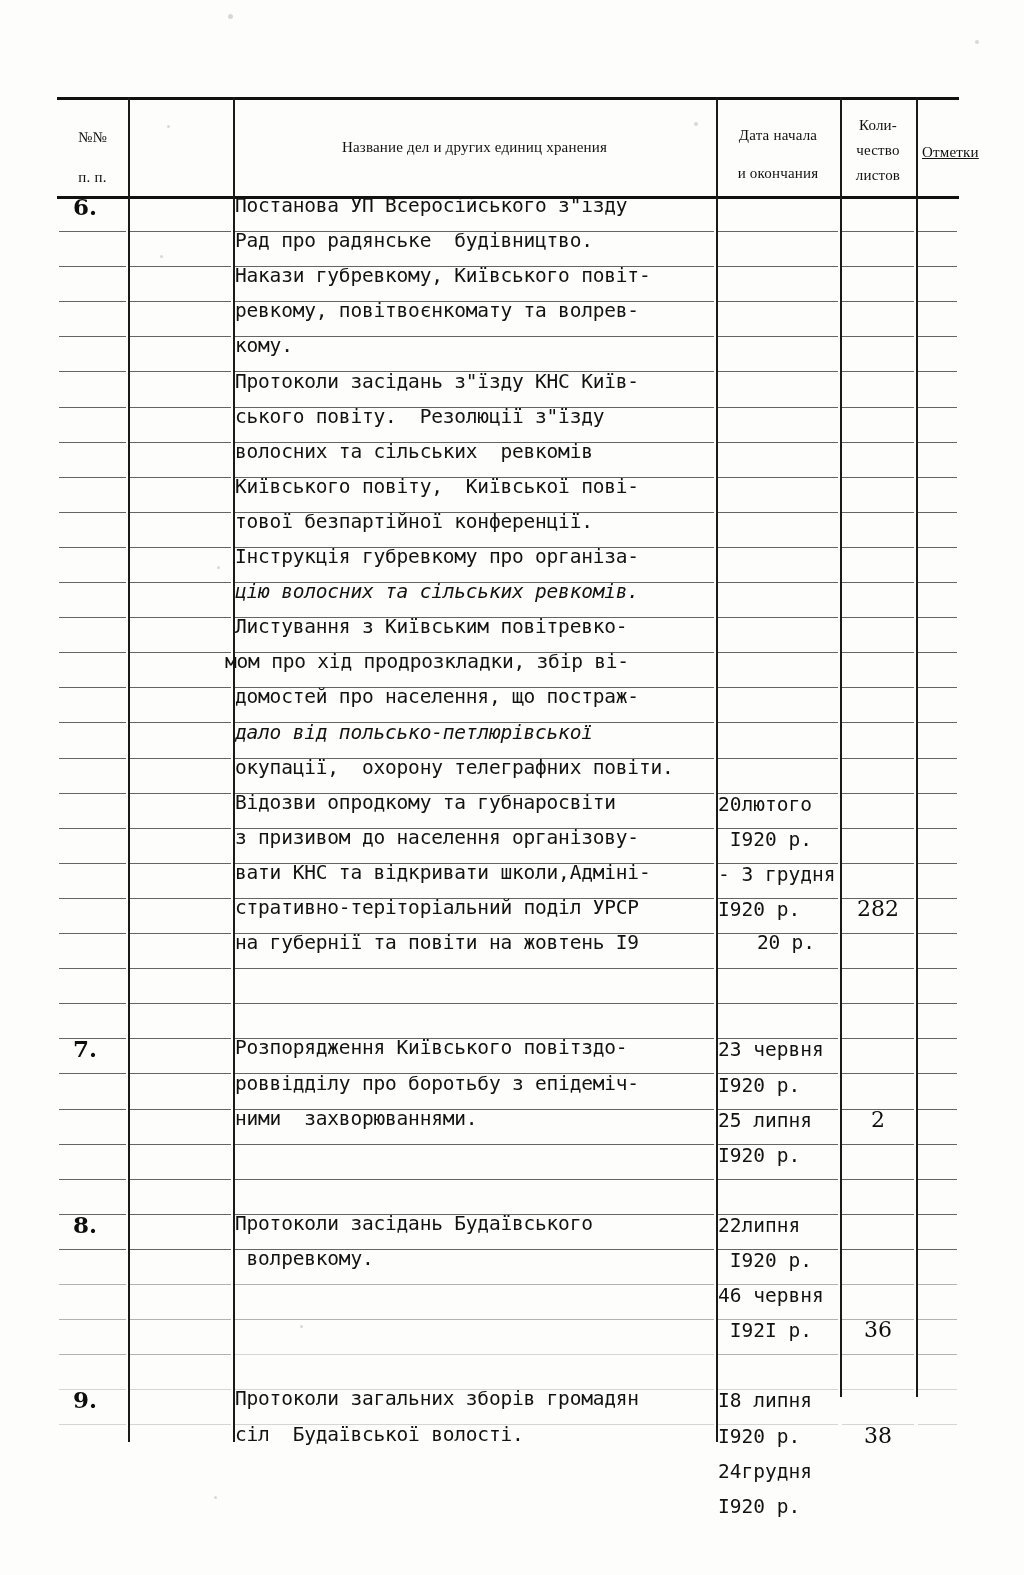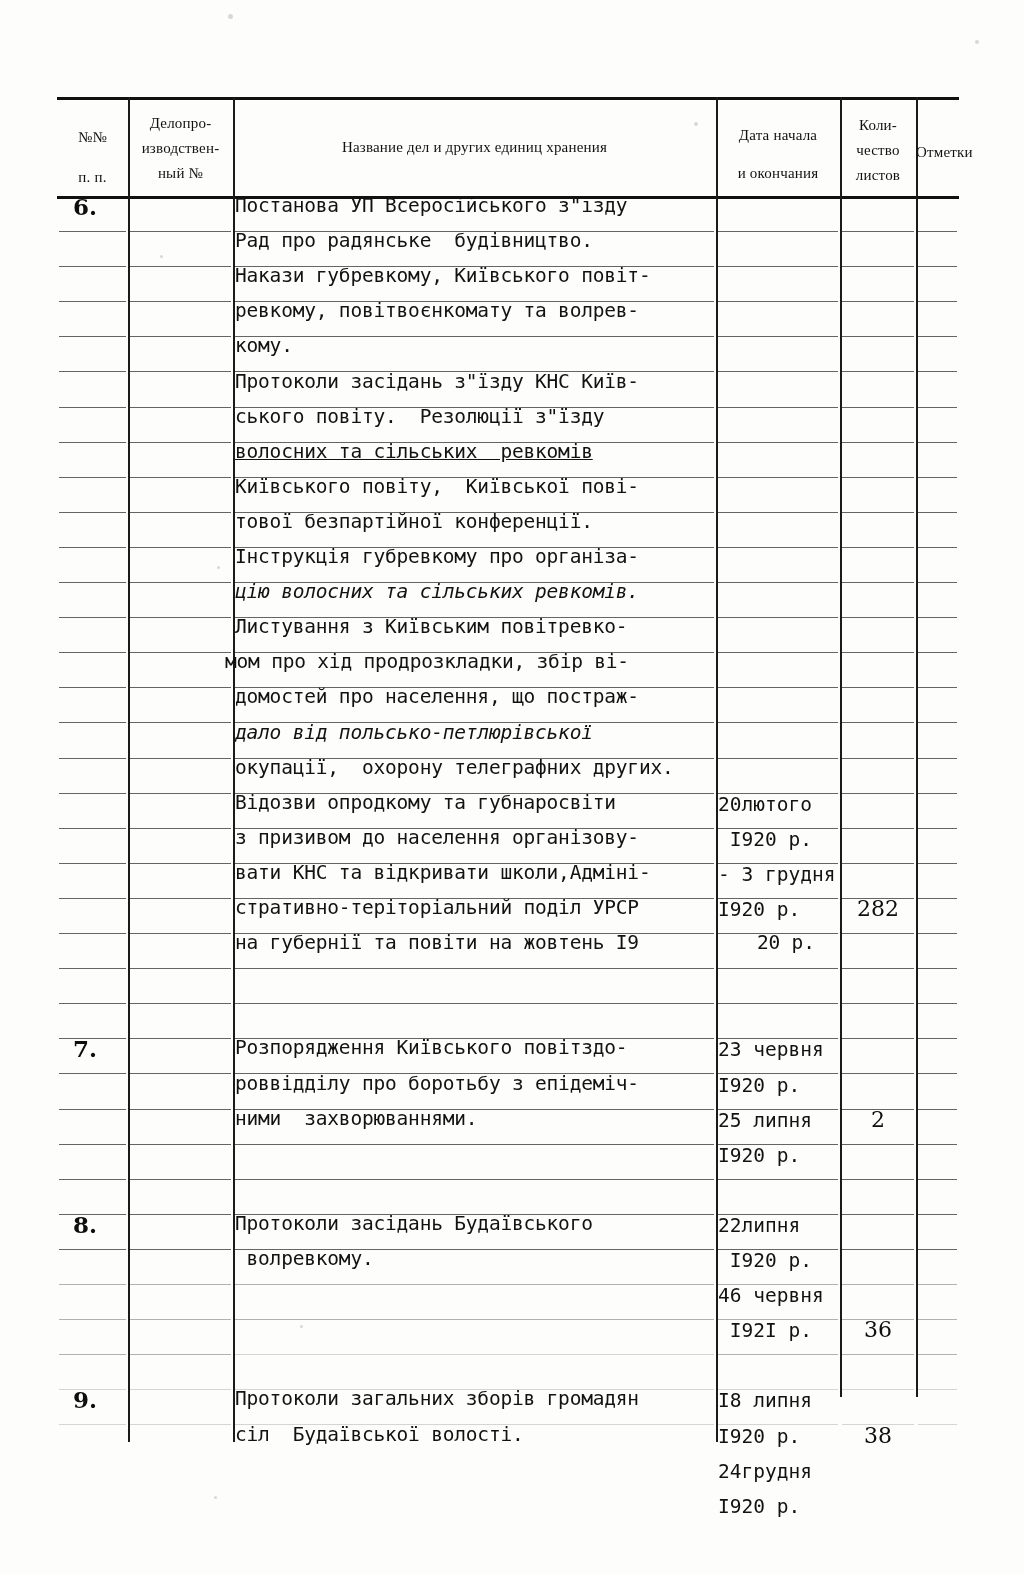--- a/index.html
+++ b/index.html
@@ -130,11 +130,6 @@
       <div style="margin-top:15px;">п. п.</div>
     </div>
 
-    <div class="hdr-cell" style="left:71px; top:14px; width:105px;">
-      <div>Делопро-</div>
-      <div>изводствен-</div>
-      <div>ный №</div>
-    </div>
 
     <div class="hdr-cell" style="left:176px; top:38px; width:483px;">
       <div>Название дел и других единиц  хранения</div>

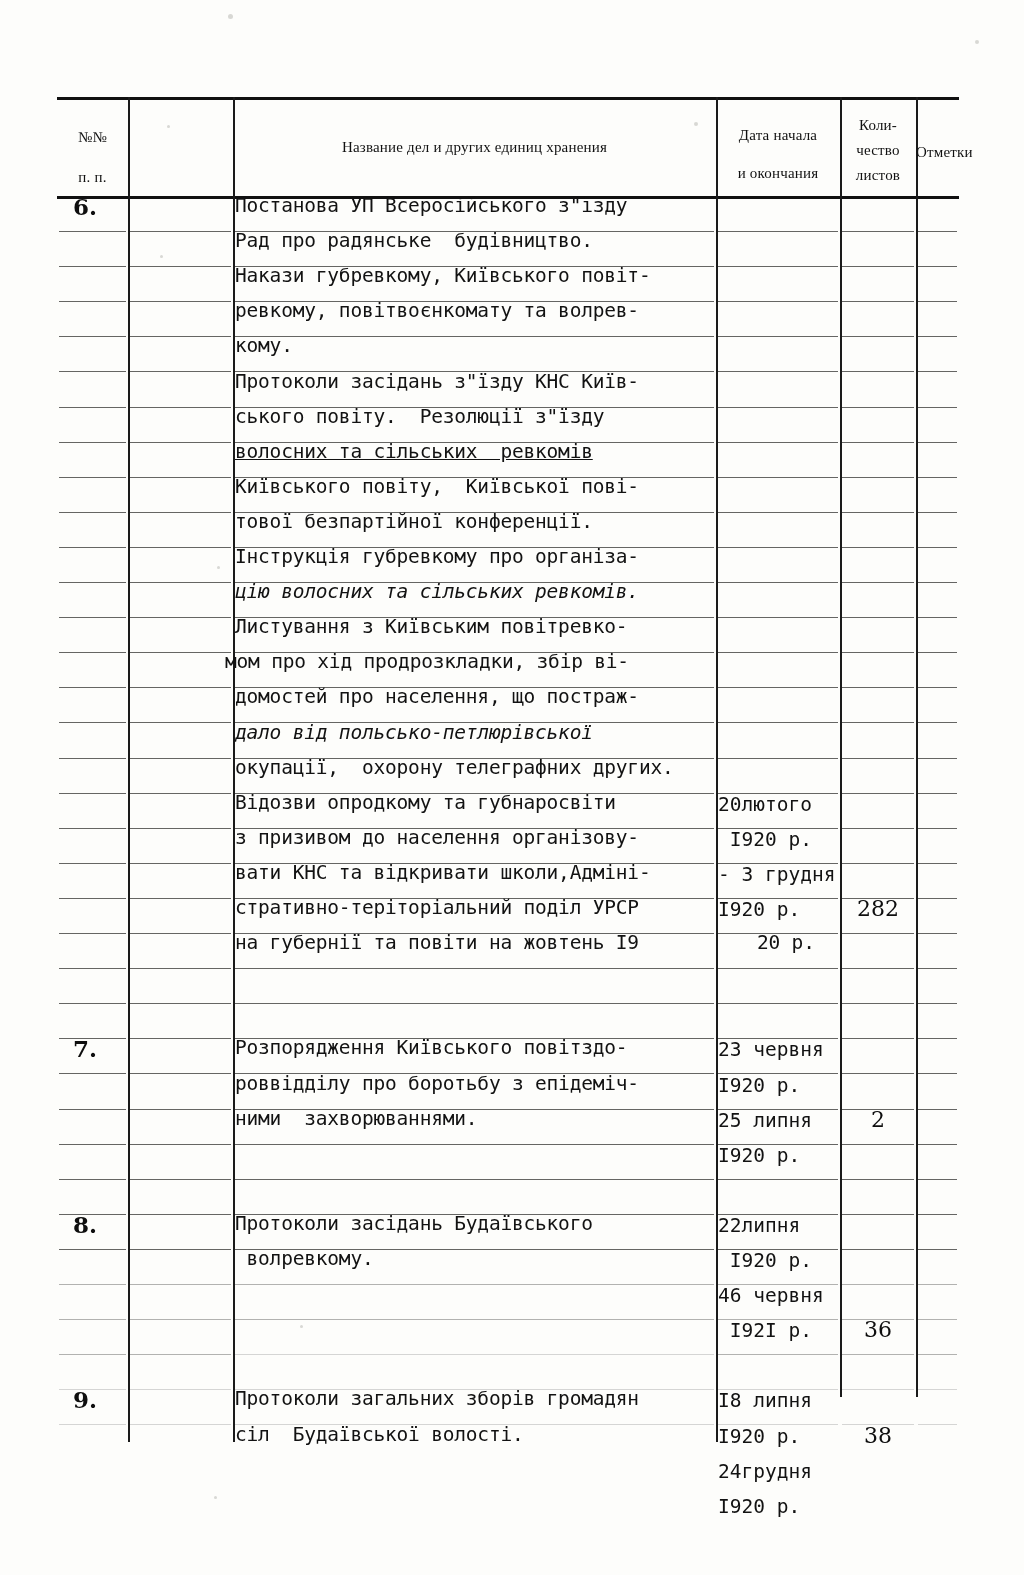--- a/index.html
+++ b/index.html
@@ -146,7 +146,7 @@
       <div>листов</div>
     </div>
 
-    <div class="hdr-cell" style="left:859px; top:43px; width:43px; text-align:left; padding-left:0;">
+    <div class="hdr-cell" style="left:859px; top:43px; width:43px; text-align:left; padding-left:6px;text-decoration:underline;">
       <div>Отметки</div>
     </div>
 

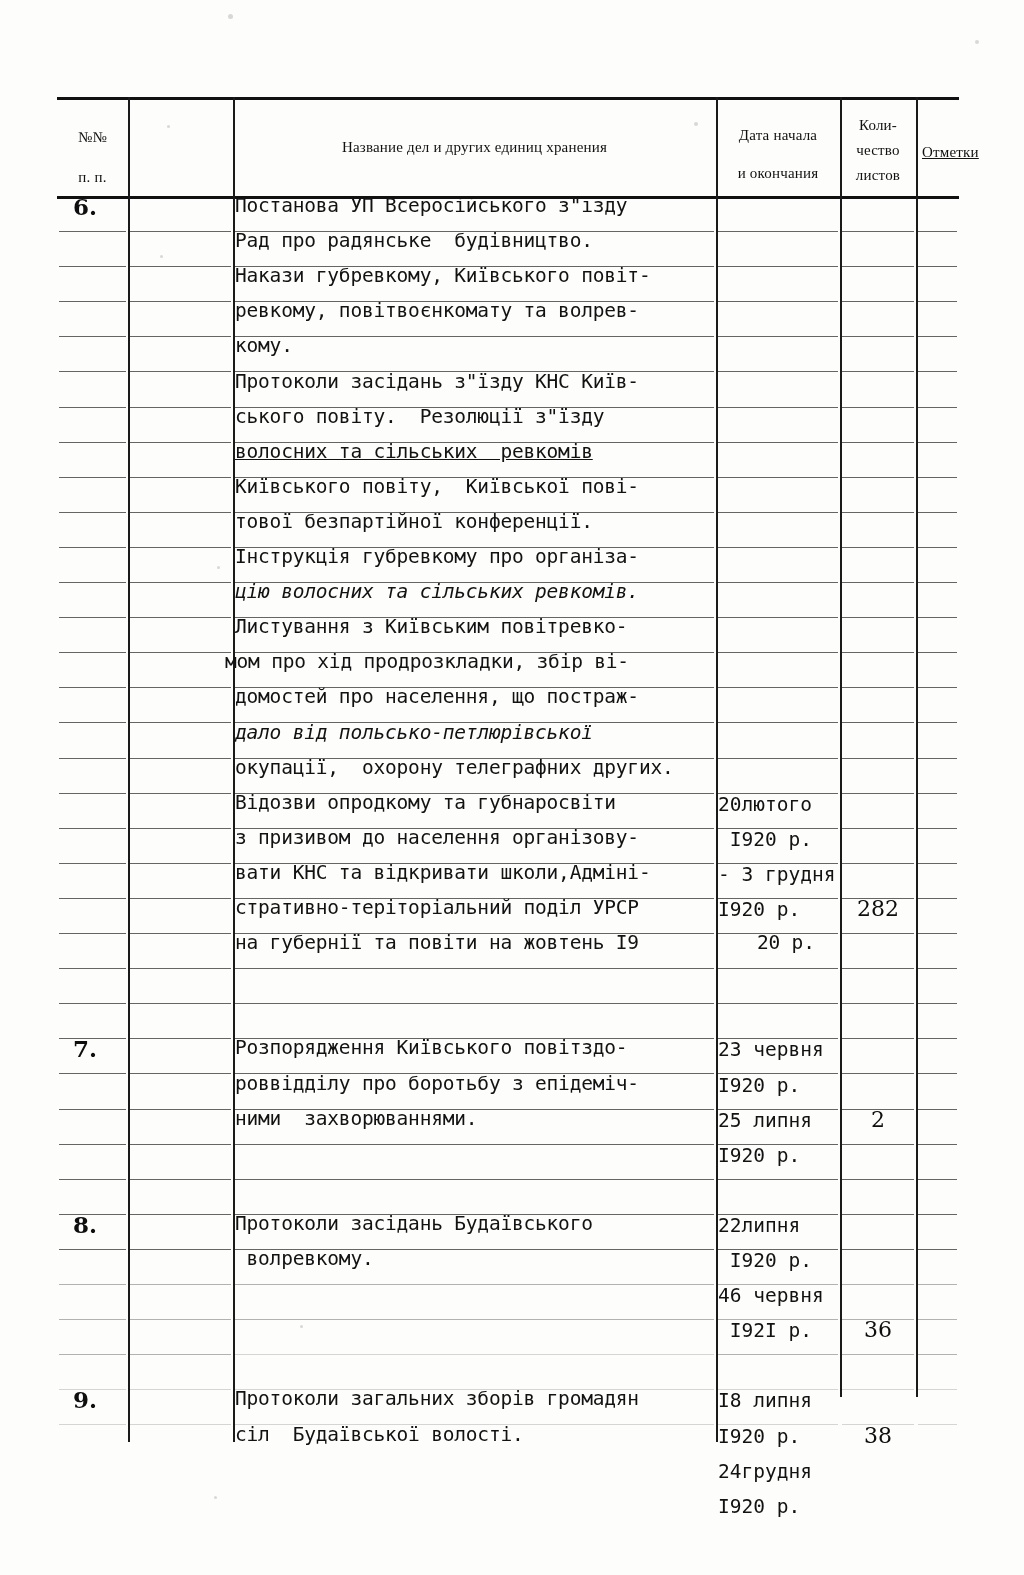--- a/index.html
+++ b/index.html
@@ -373,7 +373,7 @@
       <div class="tw" style="left: 235px; top: 336.4px;">кому.</div>
       <div class="tw" style="left: 235px; top: 371.5px;">Протоколи засідань з"їзду КНС Київ-</div>
       <div class="tw" style="left: 235px; top: 406.6px;">ського повіту.  Резолюції з"їзду</div>
-      <div class="tw" style="left: 235px; top: 441.7px; text-decoration: underline;">волосних та сільських  ревкомів</div>
+      <div class="tw" style="left: 235px; top: 441.7px;">волосних та сільських  ревкомів</div>
       <div class="tw" style="left: 235px; top: 476.8px;">Київського повіту,  Київської пові-</div>
       <div class="tw" style="left: 235px; top: 511.9px;">тової безпартійної конференції.</div>
       <div class="tw" style="left: 235px; top: 547px;">Інструкція губревкому про організа-</div>

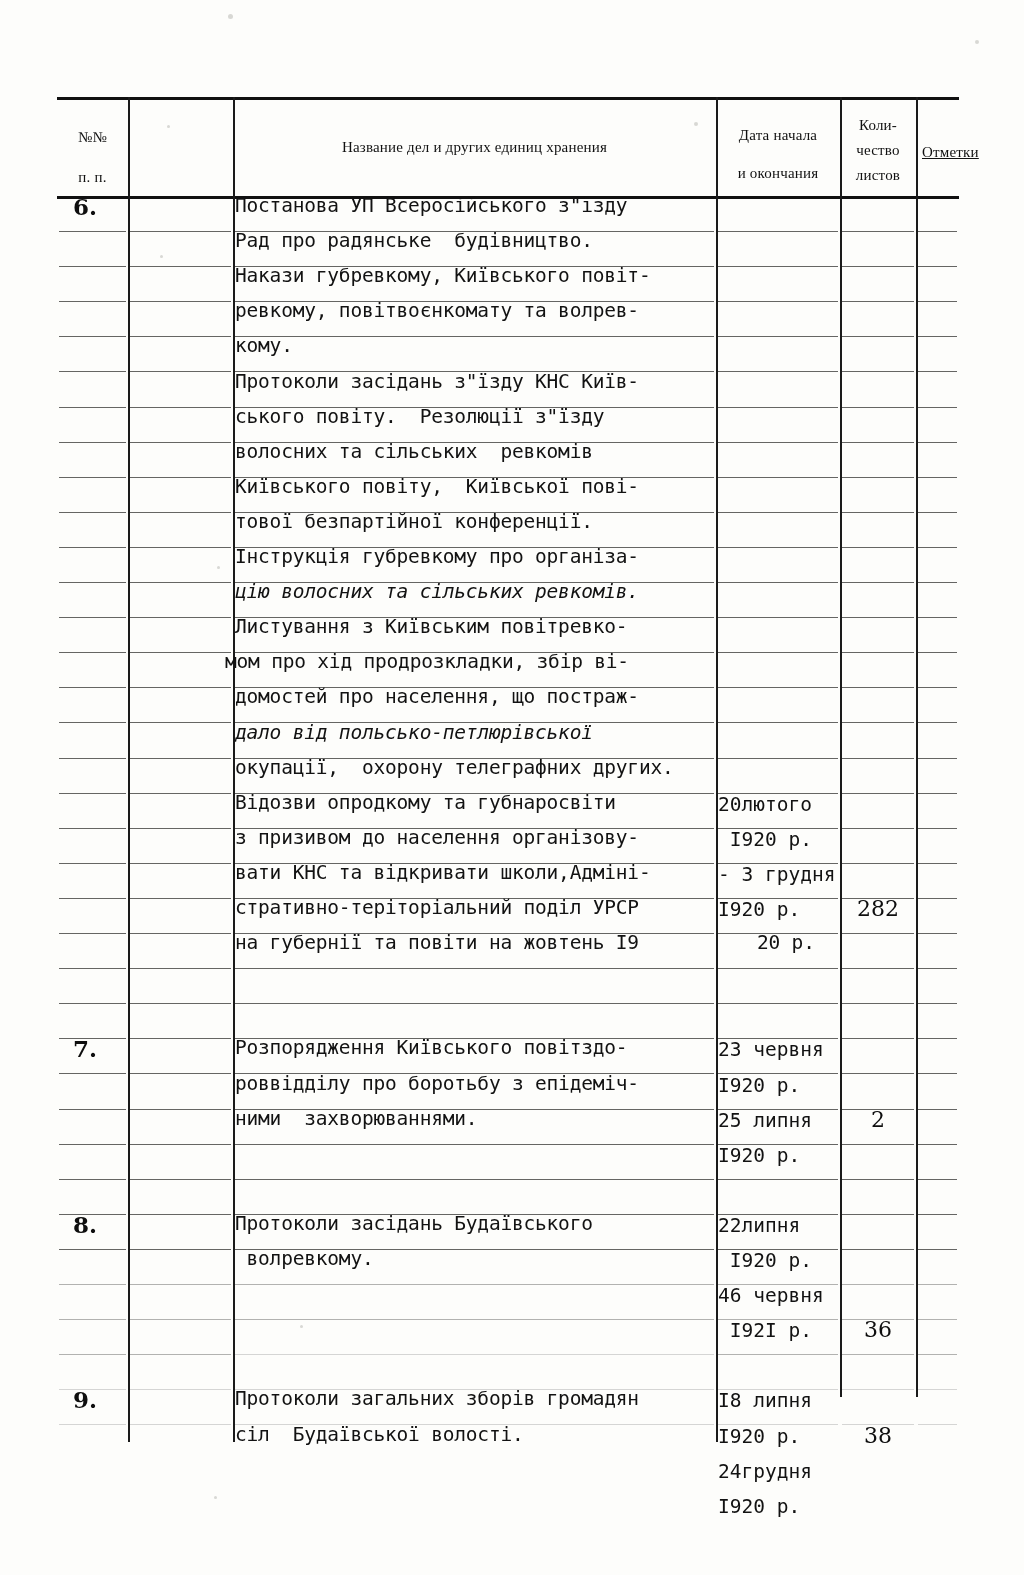--- a/index.html
+++ b/index.html
@@ -382,7 +382,7 @@
       <div class="tw" style="left: 225px; top: 652.3px;">мом про хід продрозкладки, збір ві-</div>
       <div class="tw" style="left: 235px; top: 687.4px;">домостей про населення, що постраж-</div>
       <div class="tw" style="left: 235px; top: 722.5px; font-style: italic;">дало від польсько-петлюрівської</div>
-      <div class="tw" style="left: 235px; top: 757.6px;">окупації,  охорону телеграфних других.</div>
+      <div class="tw" style="left: 235px; top: 757.6px;">окупації,  охорону телеграфних повіти.</div>
       <div class="tw" style="left: 235px; top: 792.7px;">Відозви опродкому та губнаросвіти</div>
       <div class="tw" style="left: 235px; top: 827.8px;">з призивом до населення організову-</div>
       <div class="tw" style="left: 235px; top: 862.9px;">вати КНС та відкривати школи,Адміні-</div>

